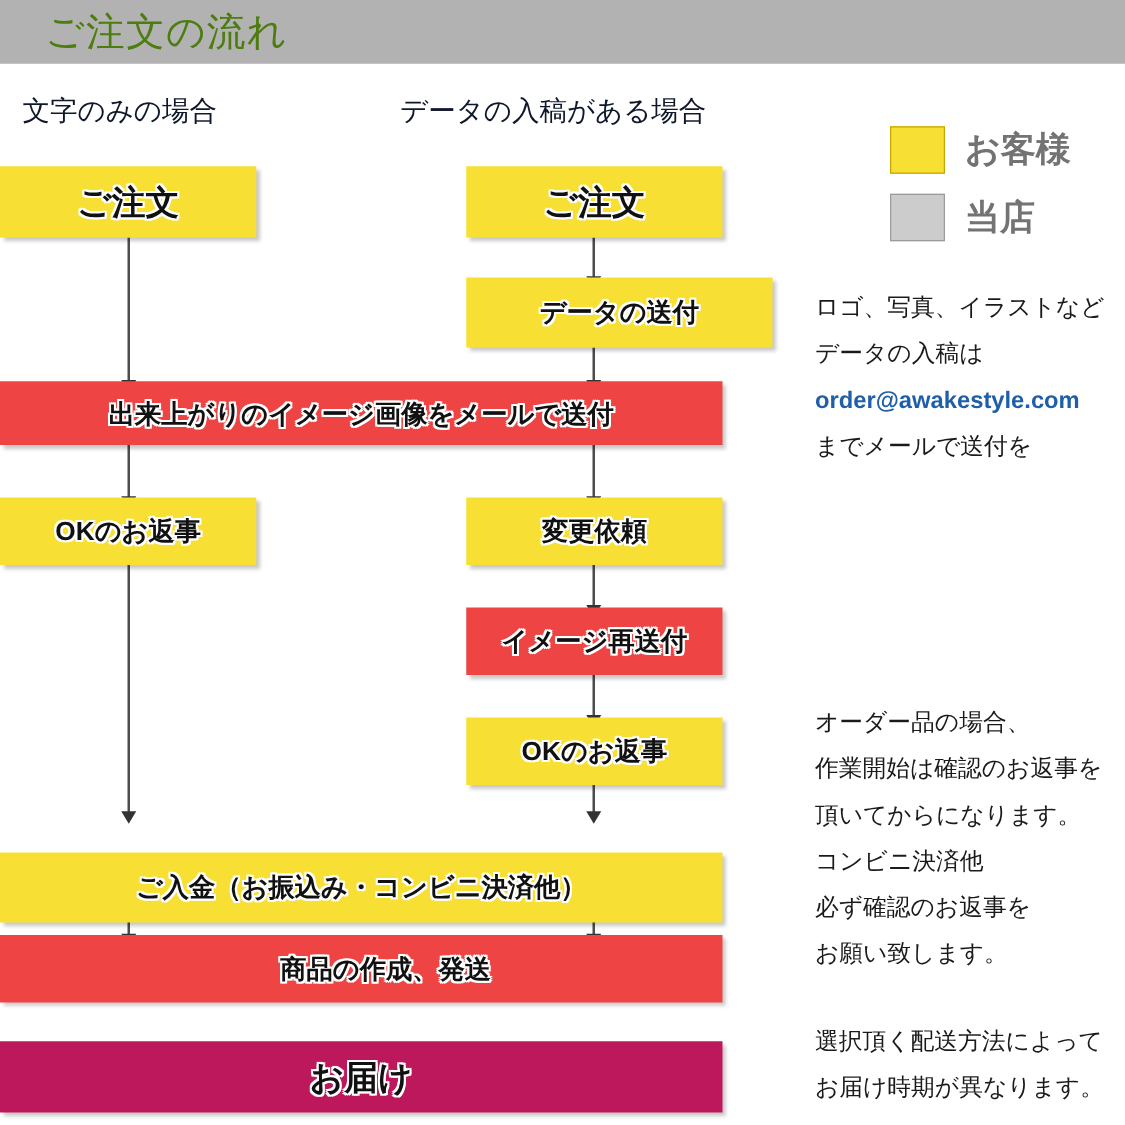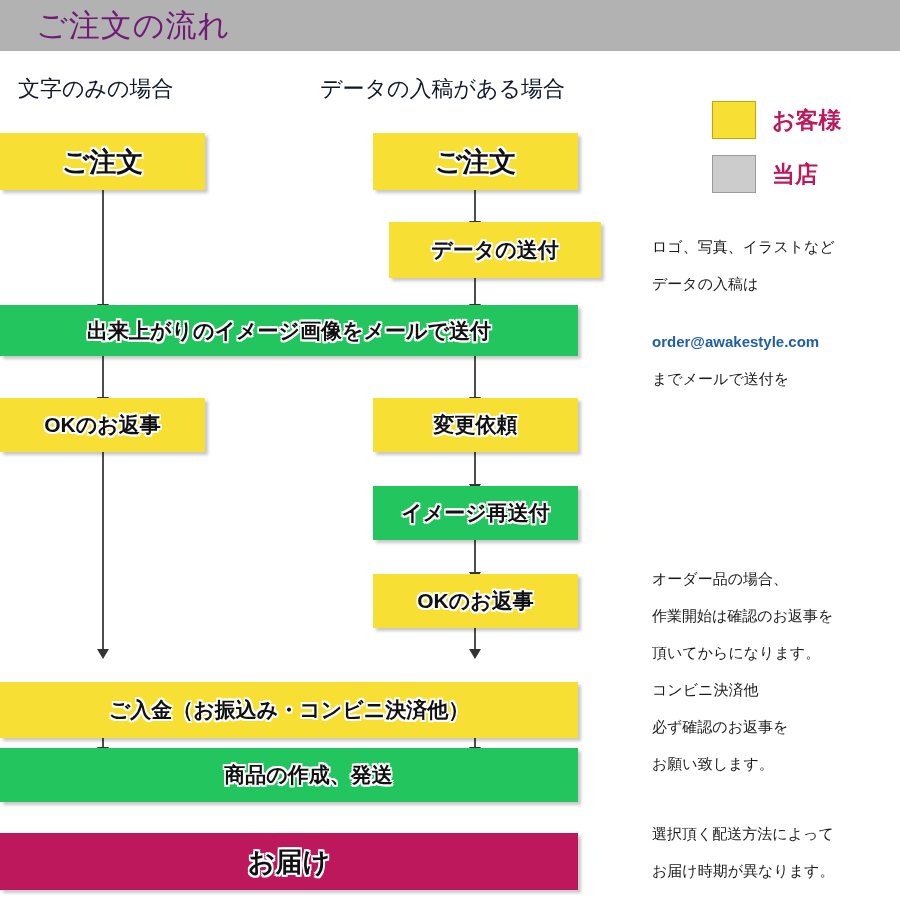--- a/index.html
+++ b/index.html
@@ -37,7 +37,7 @@
     top: 5px;
     font-size: 31px;
     line-height: 42px;
-    color: #701a75;
+    color: #4d7c0f;
     letter-spacing: 1px;
     white-space: nowrap;
   }

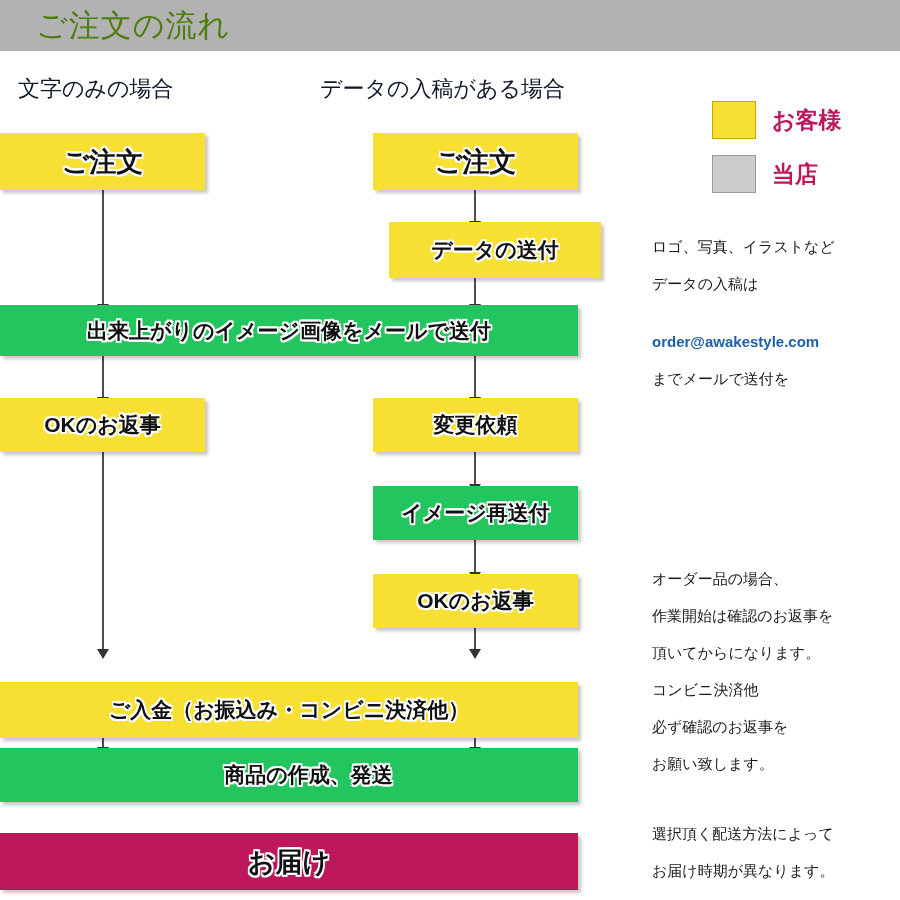--- a/index.html
+++ b/index.html
@@ -118,10 +118,10 @@
   }
   .legend-label {
     position: absolute;
-    font-size: 23px;
+    font-size: 28px;
     font-weight: bold;
     line-height: 38px;
-    color: #be185d;
+    color: #737373;
     white-space: nowrap;
   }
 

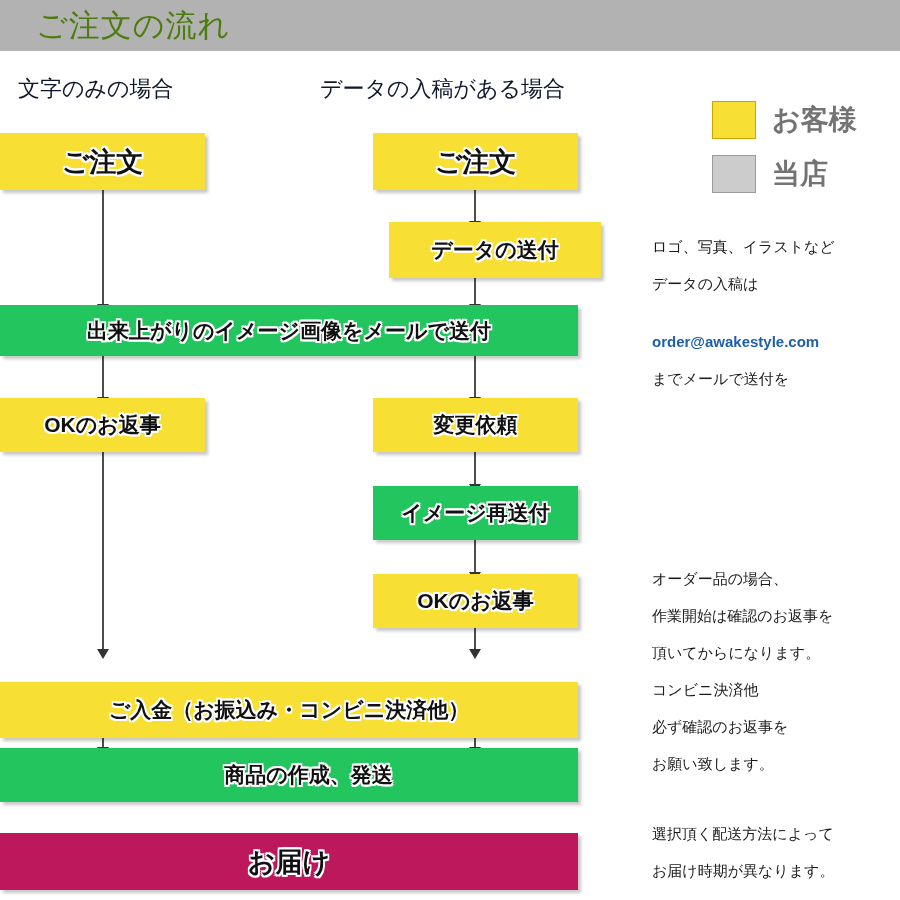--- a/index.html
+++ b/index.html
@@ -188,7 +188,7 @@
     <span class="box-label">ご注文</span>
   </div>
 
-  <div class="flow-box fill-yellow sz-md" style="left:389px; top:222px; width:212px; height:56px;">
+  <div class="flow-box fill-yellow sz-md" style="left:373px; top:222px; width:245px; height:56px;">
     <span class="box-label">データの送付</span>
   </div>
 

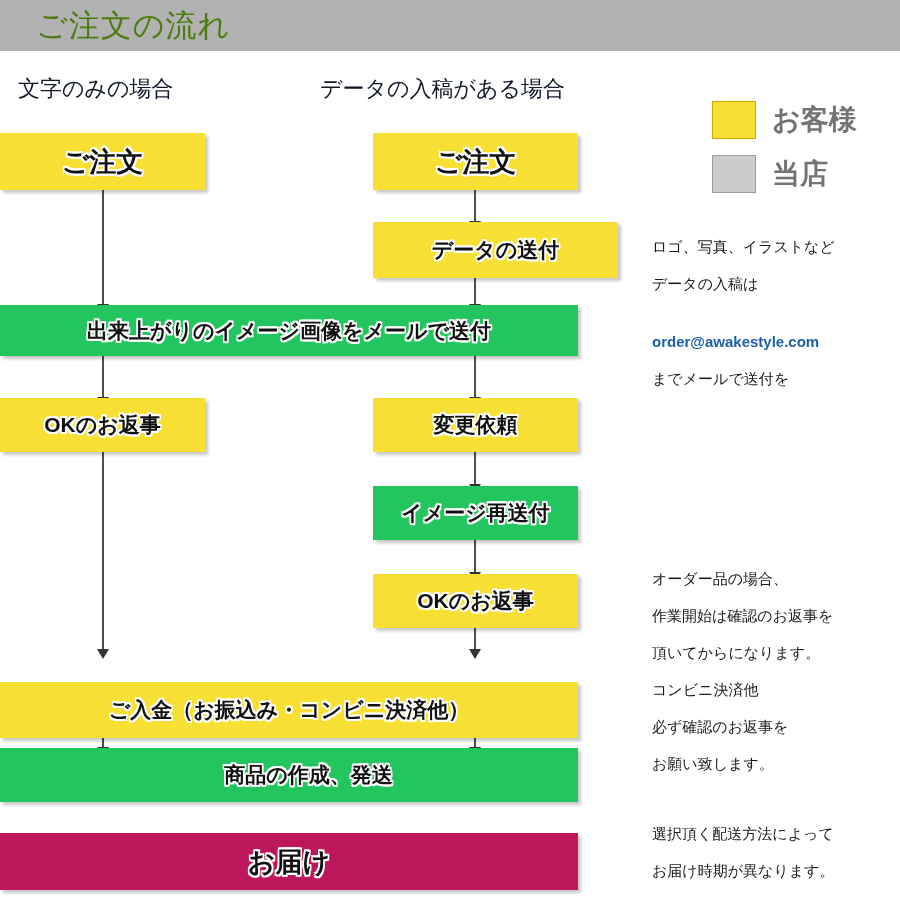--- a/index.html
+++ b/index.html
@@ -129,7 +129,7 @@
   .note-block {
     position: absolute;
     left: 652px;
-    font-size: 15px;
+    font-size: 19px;
     line-height: 37px;
     color: #1a1a1a;
     white-space: nowrap;

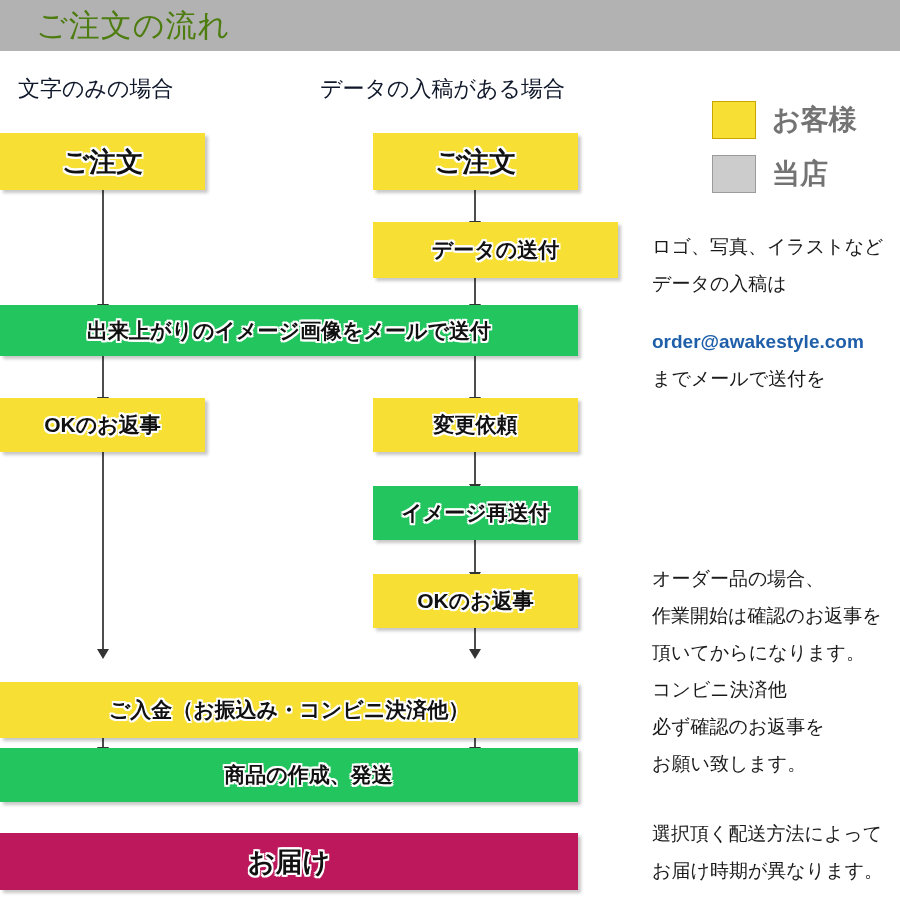--- a/index.html
+++ b/index.html
@@ -77,7 +77,7 @@
        0     1.6px 0 #ffffff;
   }
   .fill-yellow { background: #f7df33; }
-  .fill-gray   { background: #22c55e; }
+  .fill-gray   { background: #ef4444; }
   .fill-green  { background: #be185d; }
 
   .sz-lg .box-label { font-size: 27px; }

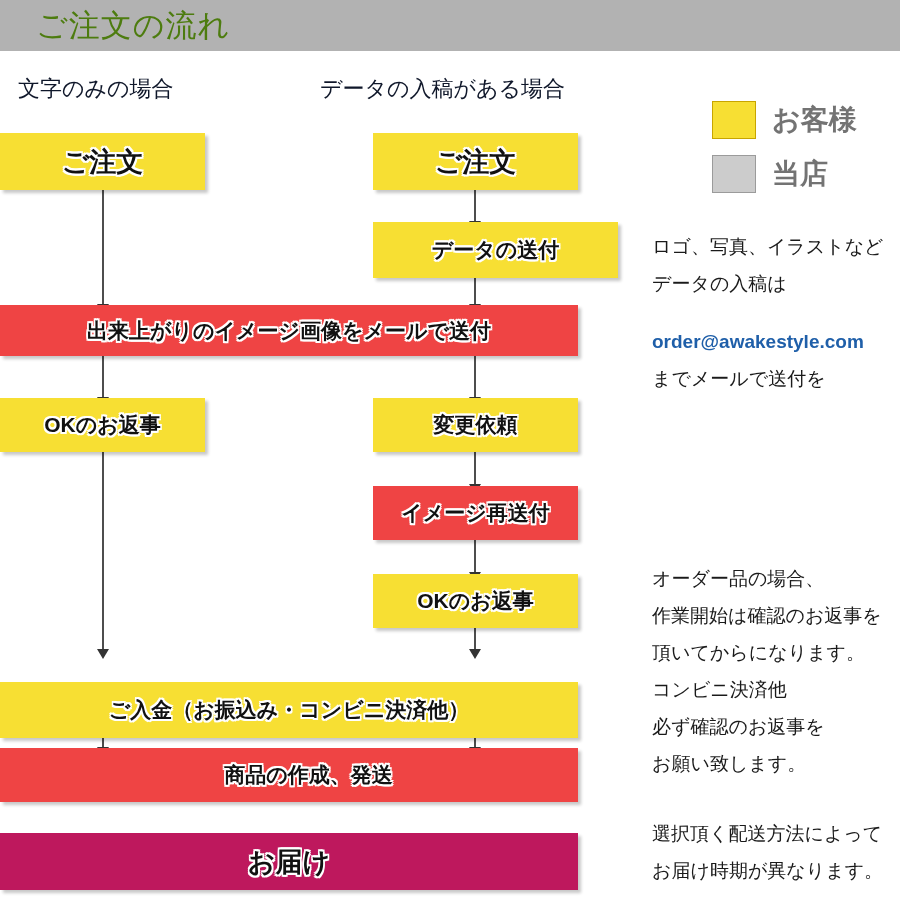--- a/index.html
+++ b/index.html
@@ -139,7 +139,6 @@
     color: #1f5fa9;
     font-weight: bold;
     font-family: "Liberation Sans", "DejaVu Sans", sans-serif;
-    margin-top: 21px;
   }
 </style>
 </head>

